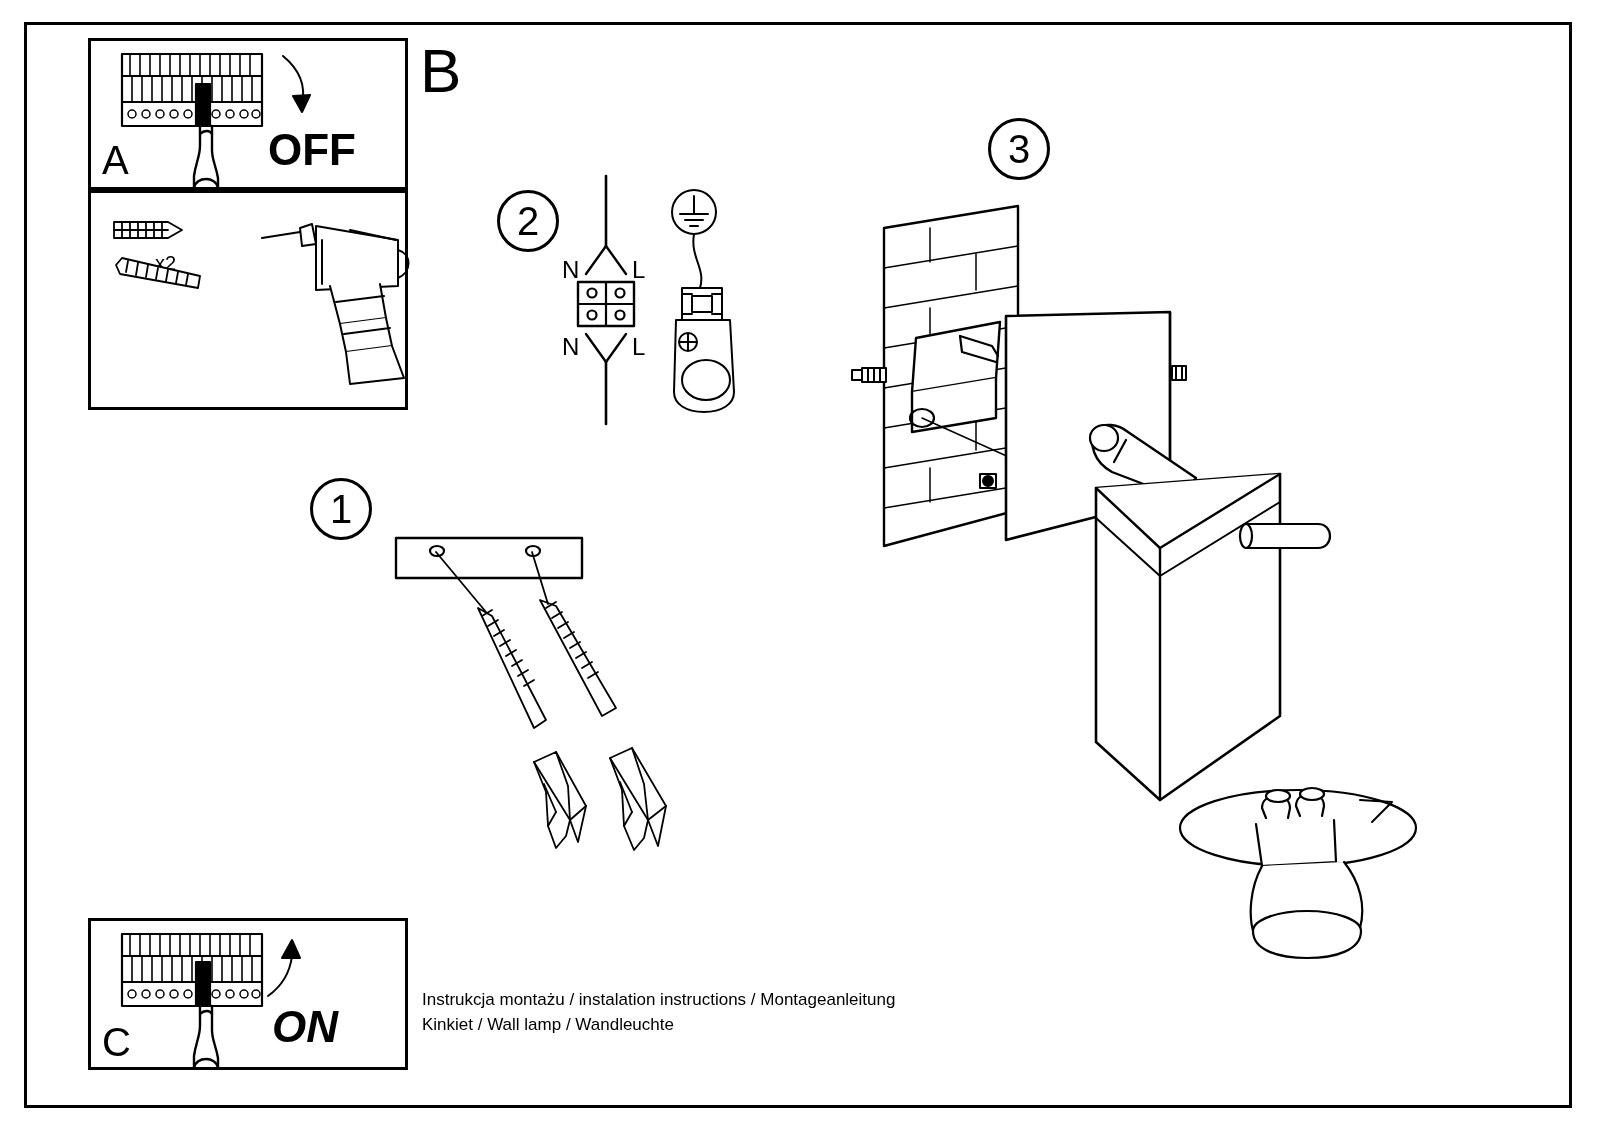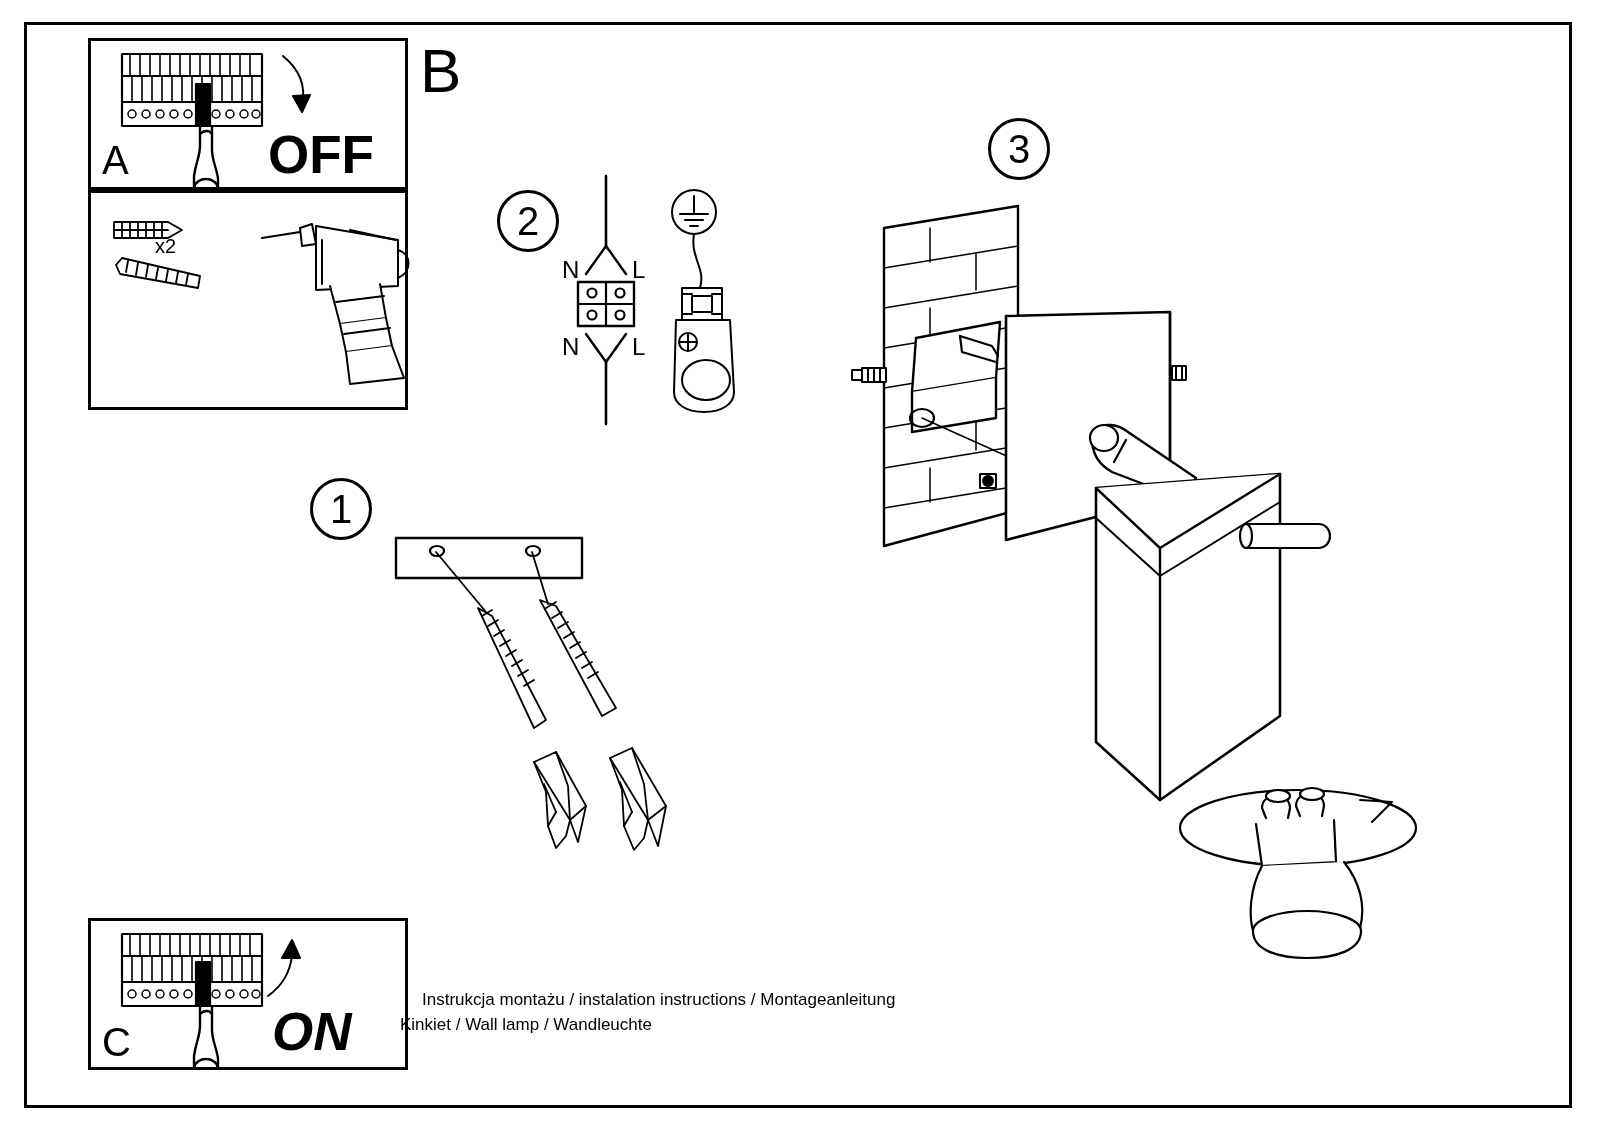--- a/index.html
+++ b/index.html
@@ -46,7 +46,7 @@
   }
   .onoff {
     position: absolute;
-    font-size: 53px;
+    font-size: 44px;
     font-weight: bold;
     line-height: 1;
   }

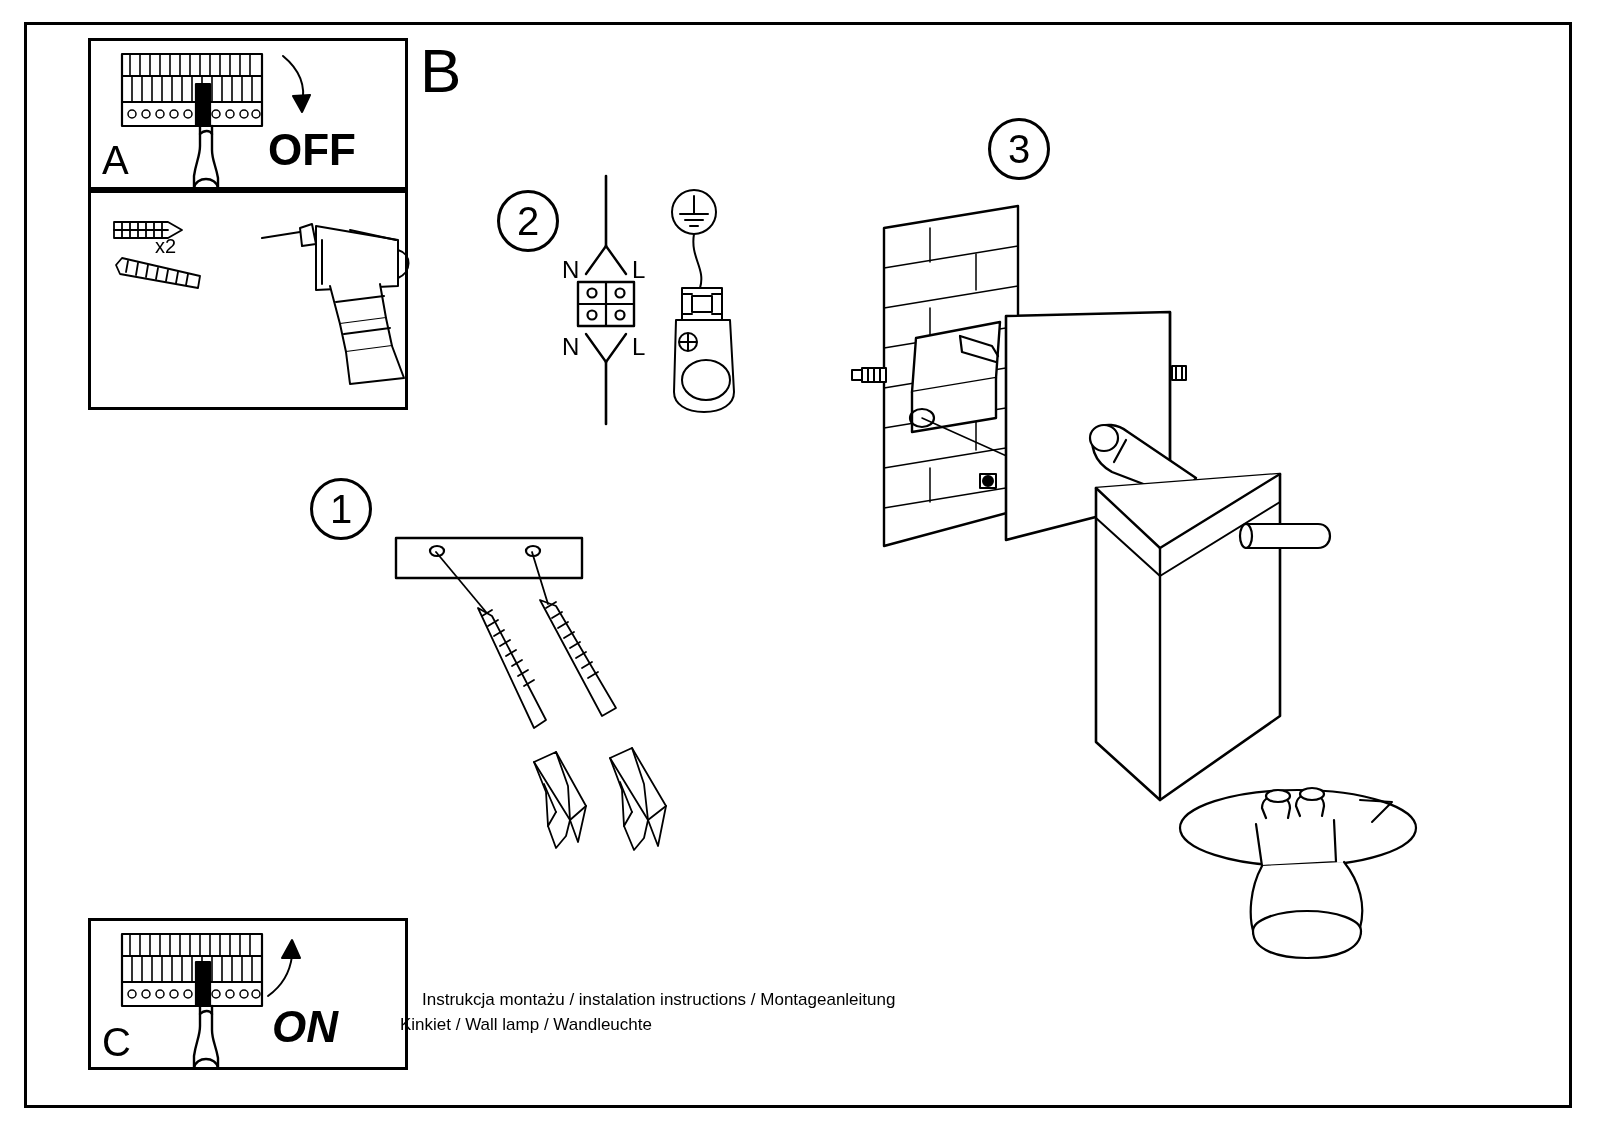--- a/index.html
+++ b/index.html
@@ -101,7 +101,7 @@
   <div class="onoff" style="left:268px; top:128px;">OFF</div>
 
   <div class="box" style="left:88px; top:190px; width:320px; height:220px;"></div>
-  <div class="tiny" style="left:155px; top:236px;">x2</div>
+  <div class="tiny" style="left:155px; top:253px;">x2</div>
 
   <div class="box" style="left:88px; top:918px; width:320px; height:152px;"></div>
   <div class="label-letter" style="left:102px; top:1022px;">C</div>

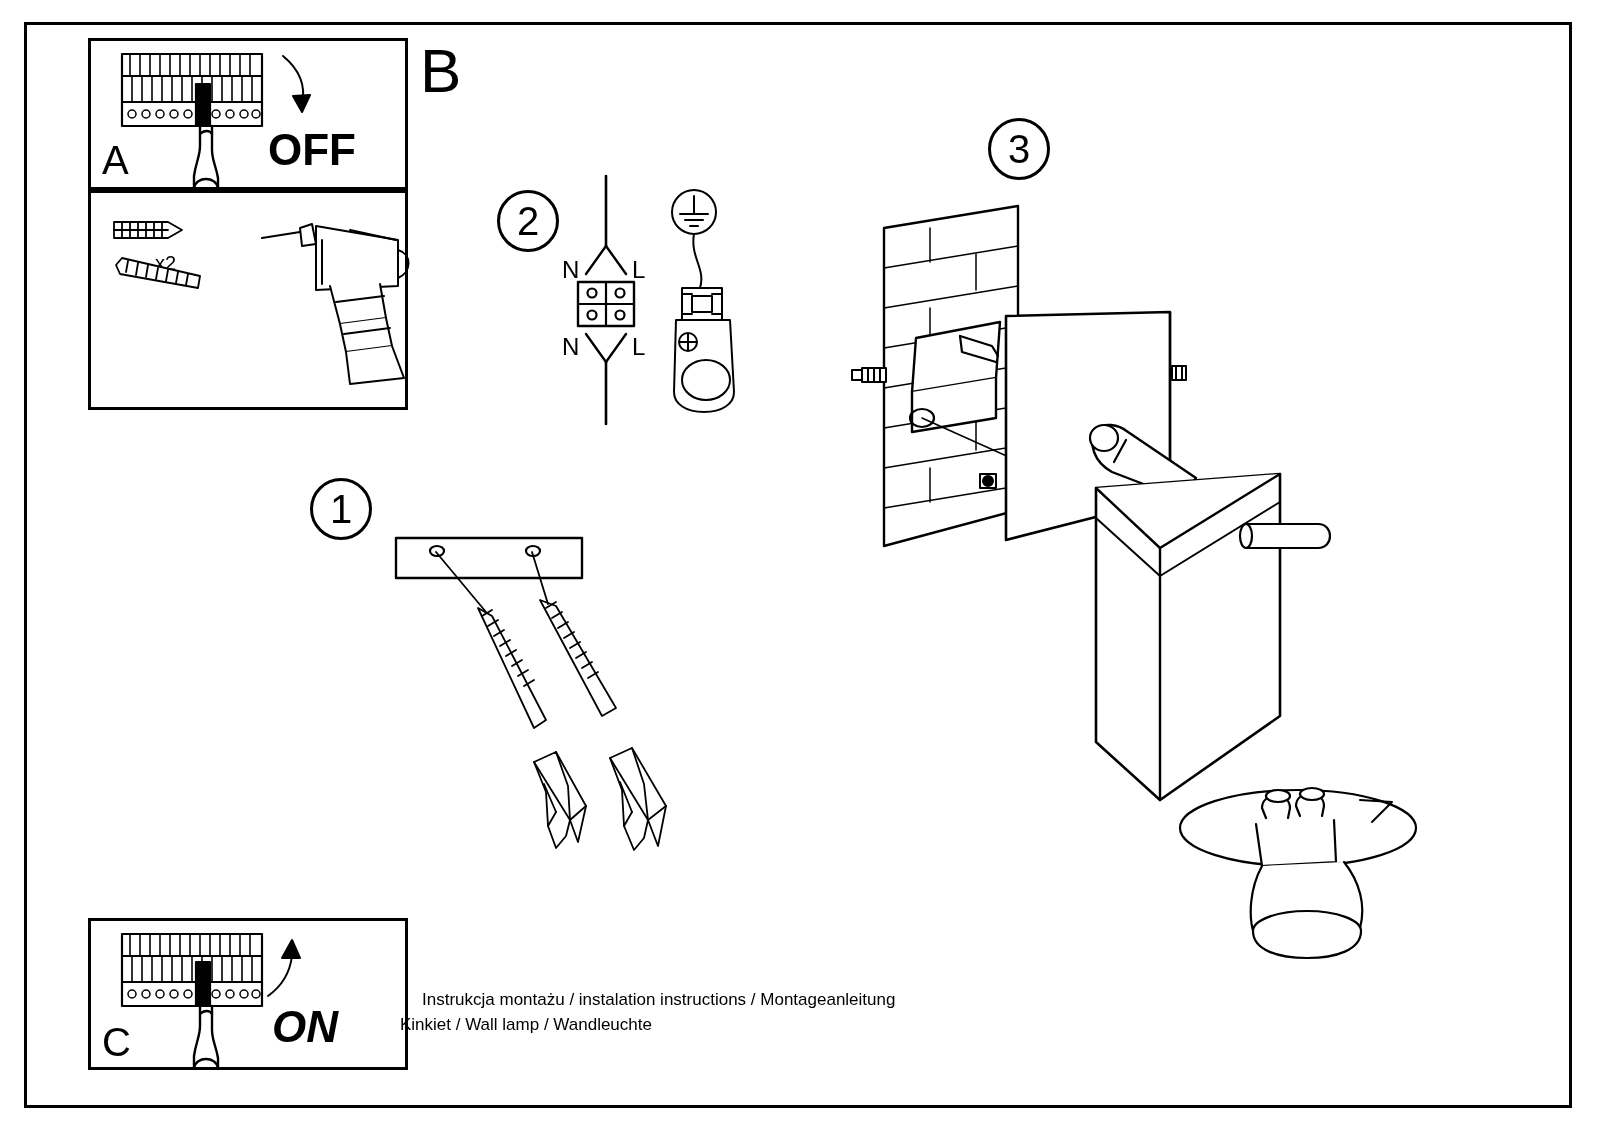--- a/index.html
+++ b/index.html
@@ -125,7 +125,7 @@
   <div class="wire-letter" style="left:632px; top:335px;">L</div>
 
   <div class="caption" style="left:422px; top:988px;">Instrukcja montażu / instalation instructions / Montageanleitung</div>
-  <div class="caption" style="left:400px; top:1013px;">Kinkiet / Wall lamp / Wandleuchte</div>
+  <div class="caption" style="left:422px; top:1013px;">Kinkiet / Wall lamp / Wandleuchte</div>
 
   <svg class="svg-layer" viewBox="0 0 1600 1131" xmlns="http://www.w3.org/2000/svg">
     <g fill="none" stroke="#000" stroke-width="2.2" stroke-linecap="round" stroke-linejoin="round">

